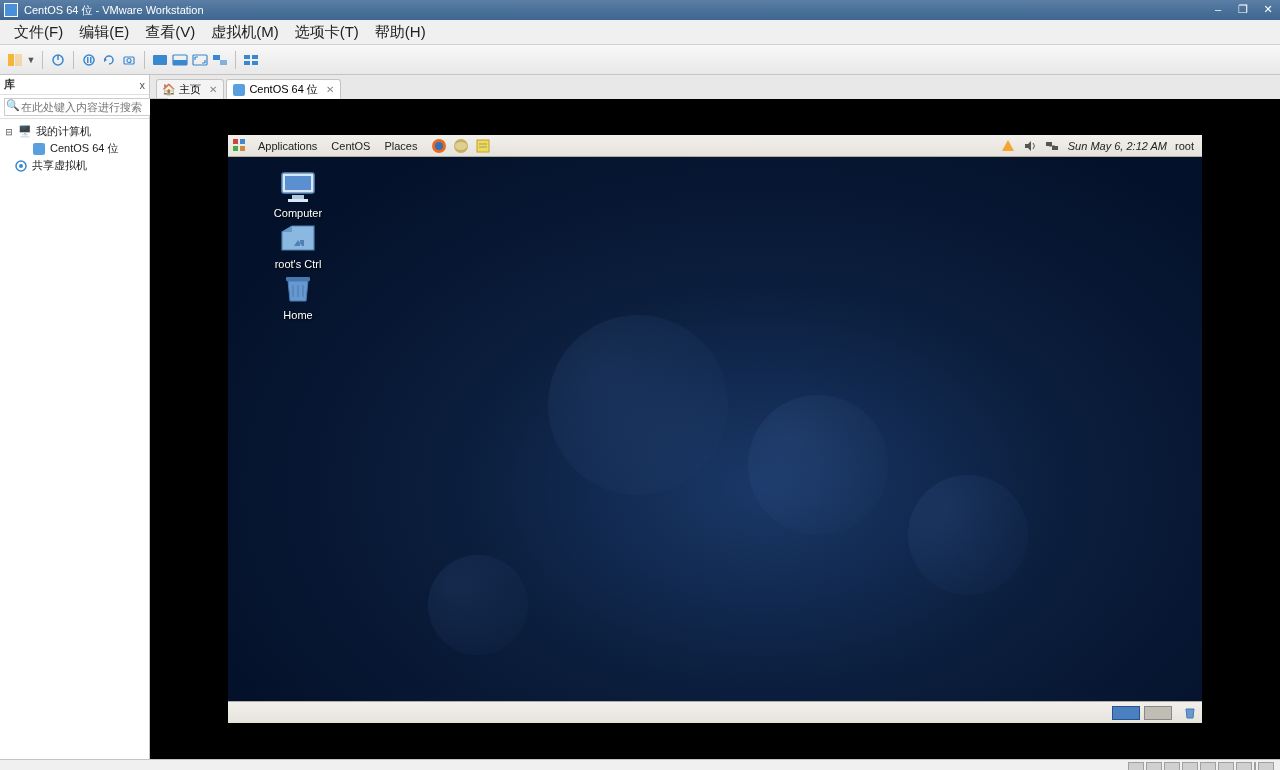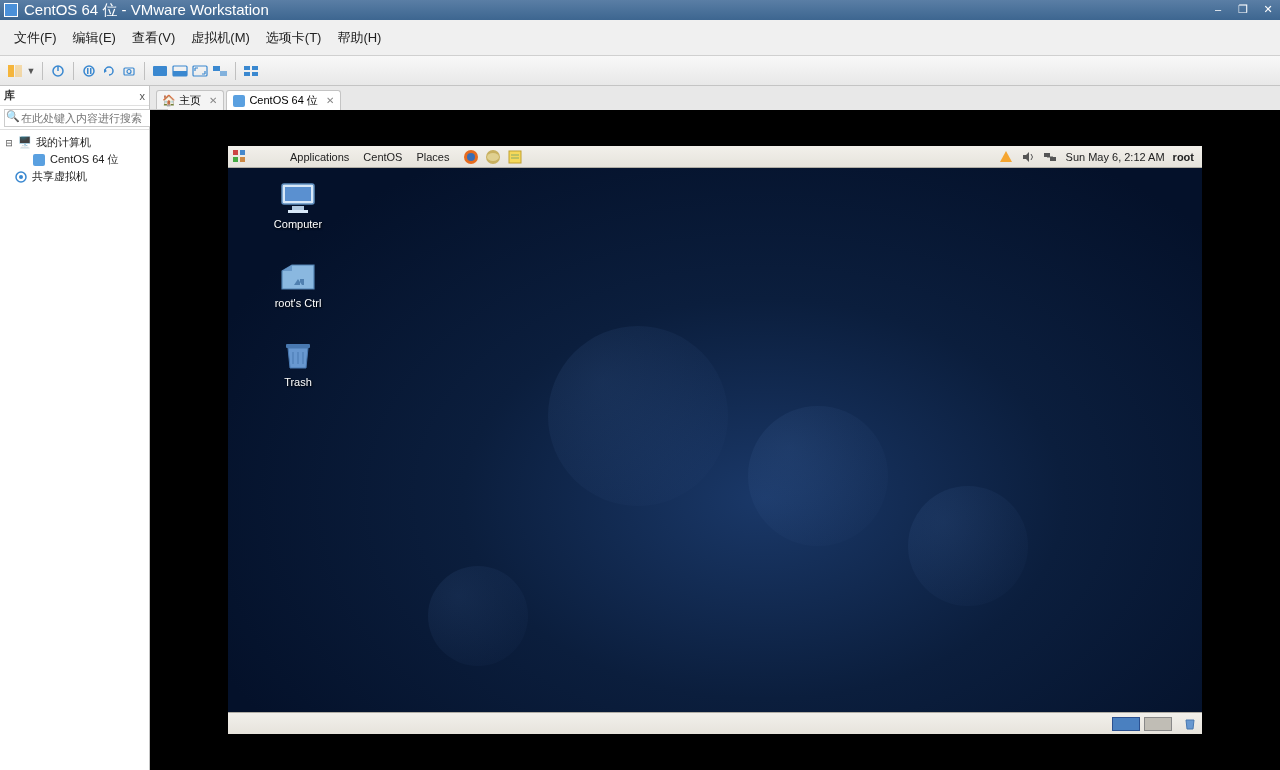--- a/index.html
+++ b/index.html
@@ -8,7 +8,7 @@
 
 .win-titlebar { height: 20px; background: linear-gradient(#5a7ea5, #3d6690); display: flex; align-items: center; padding: 0 4px; position: relative; }
 .win-titlebar .vm-icon { width: 14px; height: 14px; background: #4a90d9; margin-right: 6px; border: 1px solid #fff; }
-.win-titlebar .title { color: #fff; font-size: 15px; }
+.win-titlebar .title { color: #fff; font-size: 11px; }
 .win-titlebar .win-controls { position: absolute; right: 0; top: 0; display: flex; }
 .win-titlebar .win-controls > div { width: 24px; height: 18px; display: flex; align-items: center; justify-content: center; color: #fff; font-size: 11px; margin-left: 1px; cursor: pointer; }
 

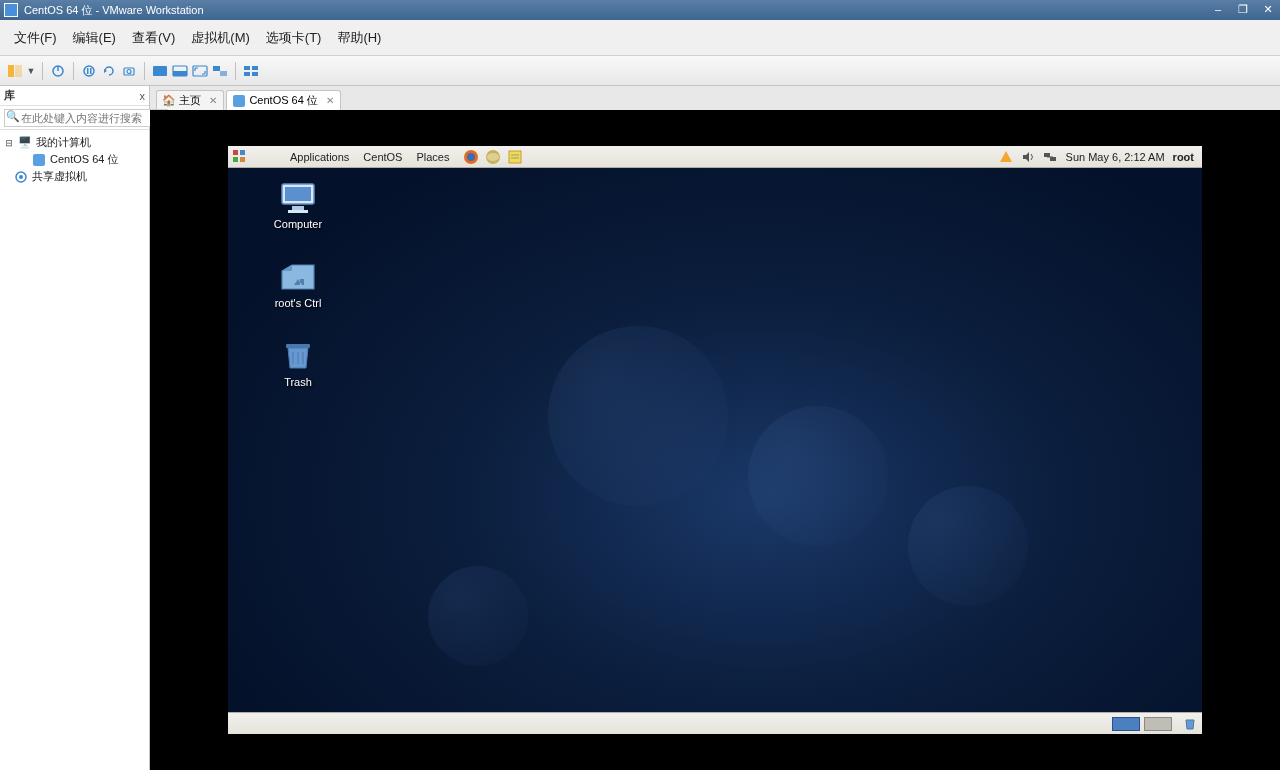--- a/index.html
+++ b/index.html
@@ -13,7 +13,7 @@
 .win-titlebar .win-controls > div { width: 24px; height: 18px; display: flex; align-items: center; justify-content: center; color: #fff; font-size: 11px; margin-left: 1px; cursor: pointer; }
 
 
-.menubar { height: 36px; background: #f0f0f0; border-bottom: 1px solid #d0d0d0; display: flex; align-items: center; padding: 0 6px; font-size: 13px; }
+.menubar { height: 25px; background: #f0f0f0; border-bottom: 1px solid #d0d0d0; display: flex; align-items: center; padding: 0 6px; font-size: 15px; }
 .menubar > div { padding: 2px 8px; cursor: pointer; color: #222; }
 
 

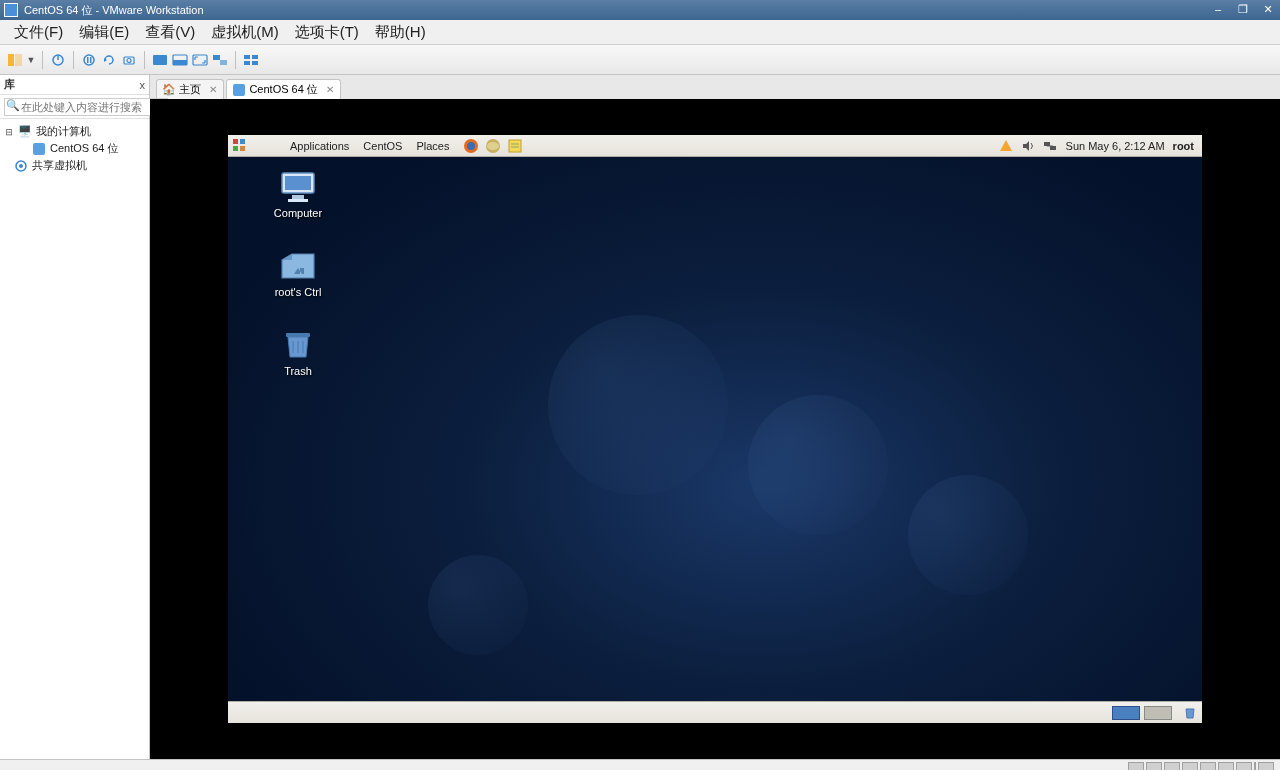--- a/index.html
+++ b/index.html
@@ -55,7 +55,7 @@
 .guest .bubble { position: absolute; border-radius: 50%; background: radial-gradient(circle at 30% 30%, rgba(80,120,180,.15), rgba(20,40,80,.05)); }
 
 .gnome-top { position: absolute; top: 0; left: 0; right: 0; height: 22px; background: linear-gradient(#f2f0eb, #e6e3dc); border-bottom: 1px solid #b0ada5; display: flex; align-items: center; font-size: 11px; color: #222; padding: 0 4px; }
-.gnome-top .menus { display: flex; align-items: center; gap: 2px; margin-left: 32px; }
+.gnome-top .menus { display: flex; align-items: center; gap: 2px; }
 .gnome-top .menus > div { padding: 2px 6px; cursor: pointer; }
 .gnome-top .launchers { display: flex; align-items: center; margin-left: 6px; gap: 4px; }
 .gnome-top .launchers > div { width: 18px; height: 18px; display: flex; align-items: center; justify-content: center; cursor: pointer; }

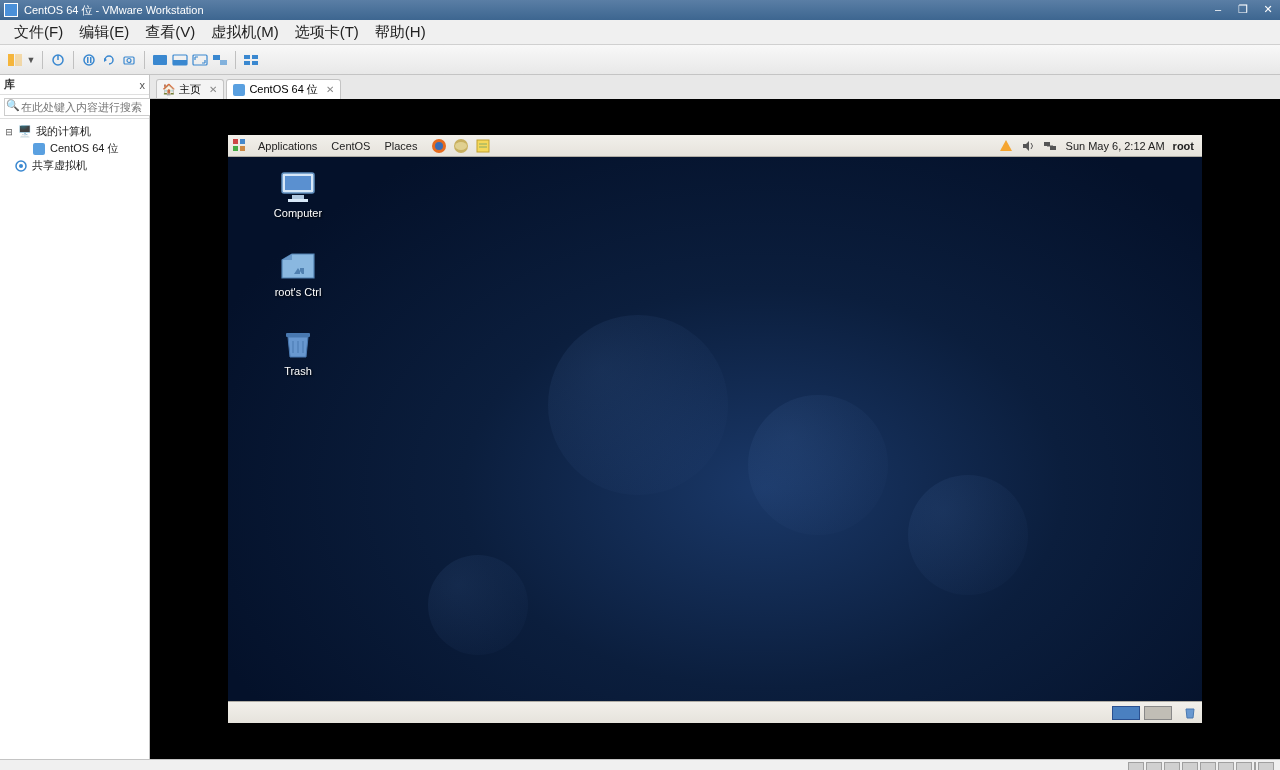--- a/index.html
+++ b/index.html
@@ -62,7 +62,7 @@
 .gnome-top .tray { margin-left: auto; display: flex; align-items: center; gap: 8px; }
 .gnome-top .tray-icons { display: flex; gap: 6px; }
 .gnome-top .tray-icons > div { width: 16px; height: 16px; display: flex; align-items: center; justify-content: center; cursor: pointer; }
-.gnome-top .datetime { cursor: pointer; }
+.gnome-top .datetime { cursor: pointer; font-style: italic; }
 .gnome-top .username { font-weight: bold; cursor: pointer; margin-right: 4px; }
 
 .desktop-icons { position: absolute; top: 36px; left: 30px; display: flex; flex-direction: column; gap: 31px; }

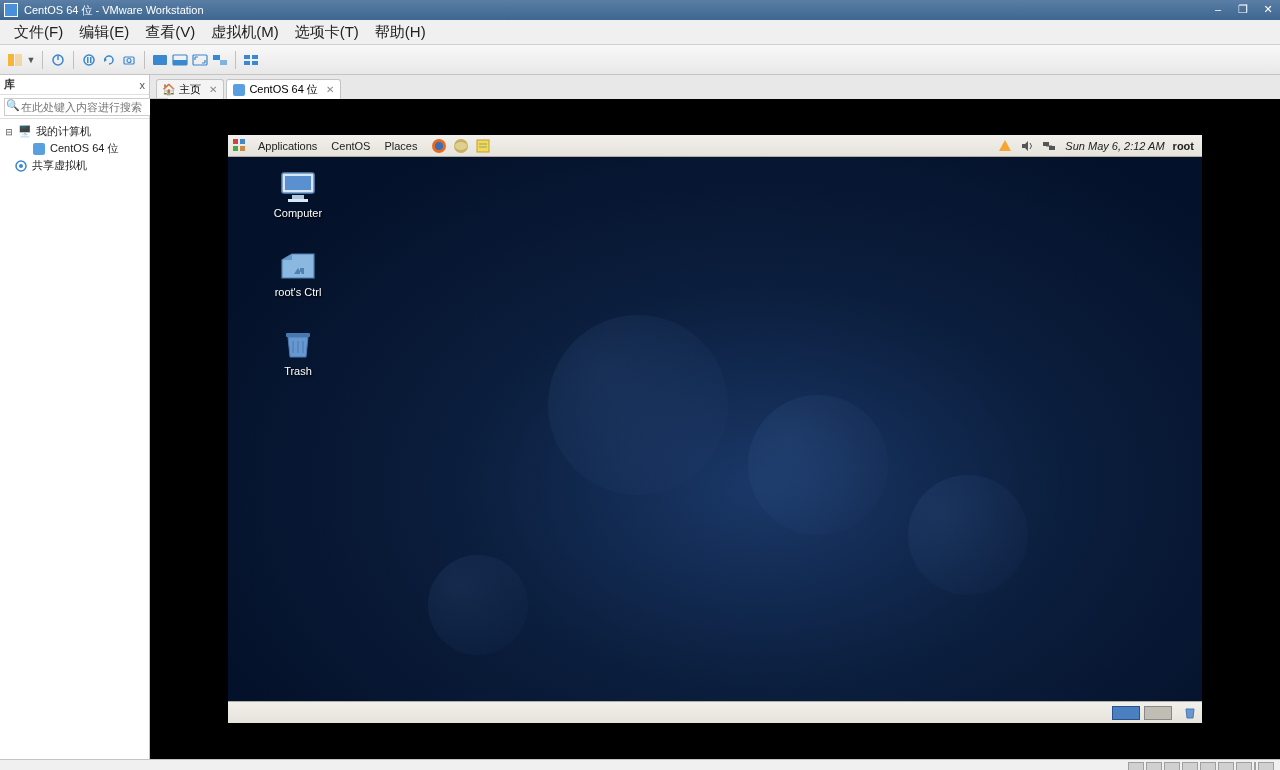--- a/index.html
+++ b/index.html
@@ -63,7 +63,7 @@
 .gnome-top .tray-icons { display: flex; gap: 6px; }
 .gnome-top .tray-icons > div { width: 16px; height: 16px; display: flex; align-items: center; justify-content: center; cursor: pointer; }
 .gnome-top .datetime { cursor: pointer; font-style: italic; }
-.gnome-top .username { font-weight: bold; cursor: pointer; margin-right: 4px; }
+.gnome-top .username { font-weight: normal; cursor: pointer; margin-right: 4px; }
 
 .desktop-icons { position: absolute; top: 36px; left: 30px; display: flex; flex-direction: column; gap: 31px; }
 .desk-icon { display: flex; flex-direction: column; align-items: center; gap: 4px; cursor: pointer; width: 80px; }

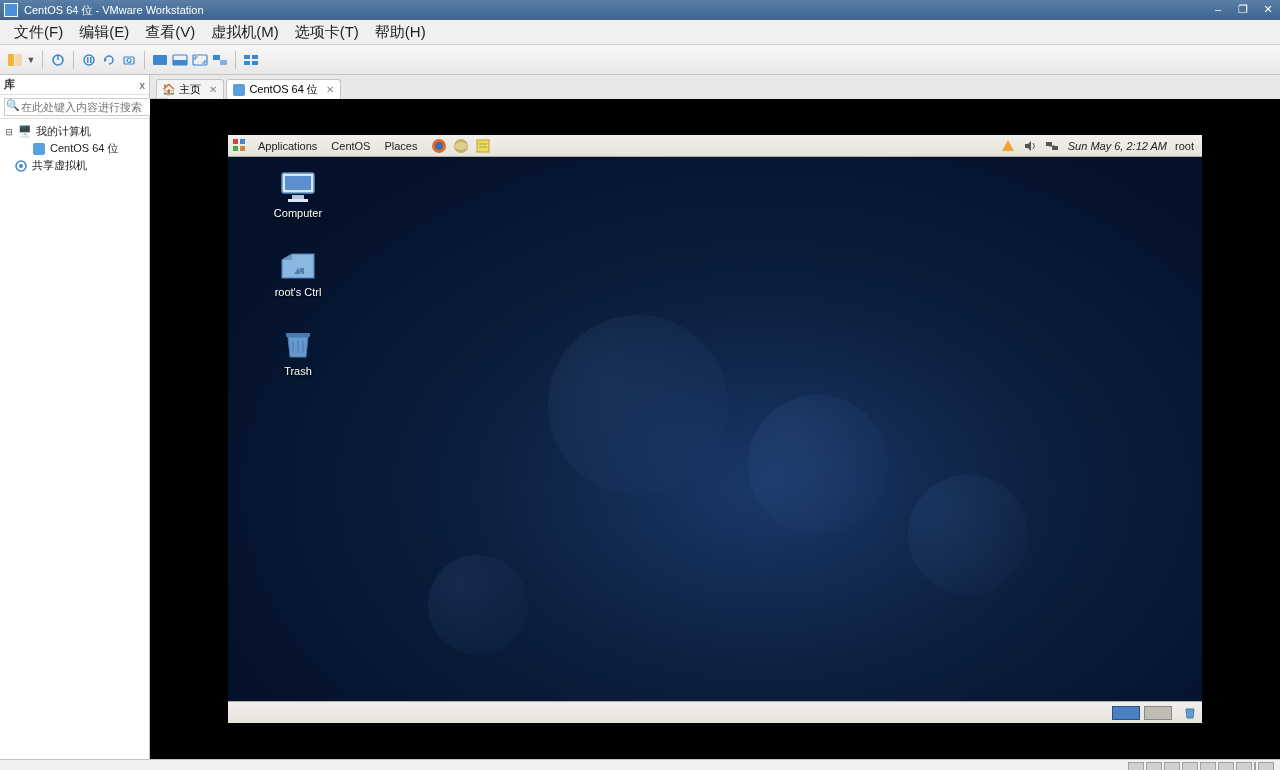--- a/index.html
+++ b/index.html
@@ -65,7 +65,7 @@
 .gnome-top .datetime { cursor: pointer; font-style: italic; }
 .gnome-top .username { font-weight: normal; cursor: pointer; margin-right: 4px; }
 
-.desktop-icons { position: absolute; top: 36px; left: 30px; display: flex; flex-direction: column; gap: 31px; }
+.desktop-icons { position: absolute; top: 36px; left: 30px; display: flex; flex-direction: column; gap: 3px; }
 .desk-icon { display: flex; flex-direction: column; align-items: center; gap: 4px; cursor: pointer; width: 80px; }
 .desk-icon .ico { width: 40px; height: 32px; display: flex; align-items: center; justify-content: center; }
 .desk-icon .lbl { font-size: 11px; color: #fff; text-shadow: 1px 1px 2px #000; text-align: center; }

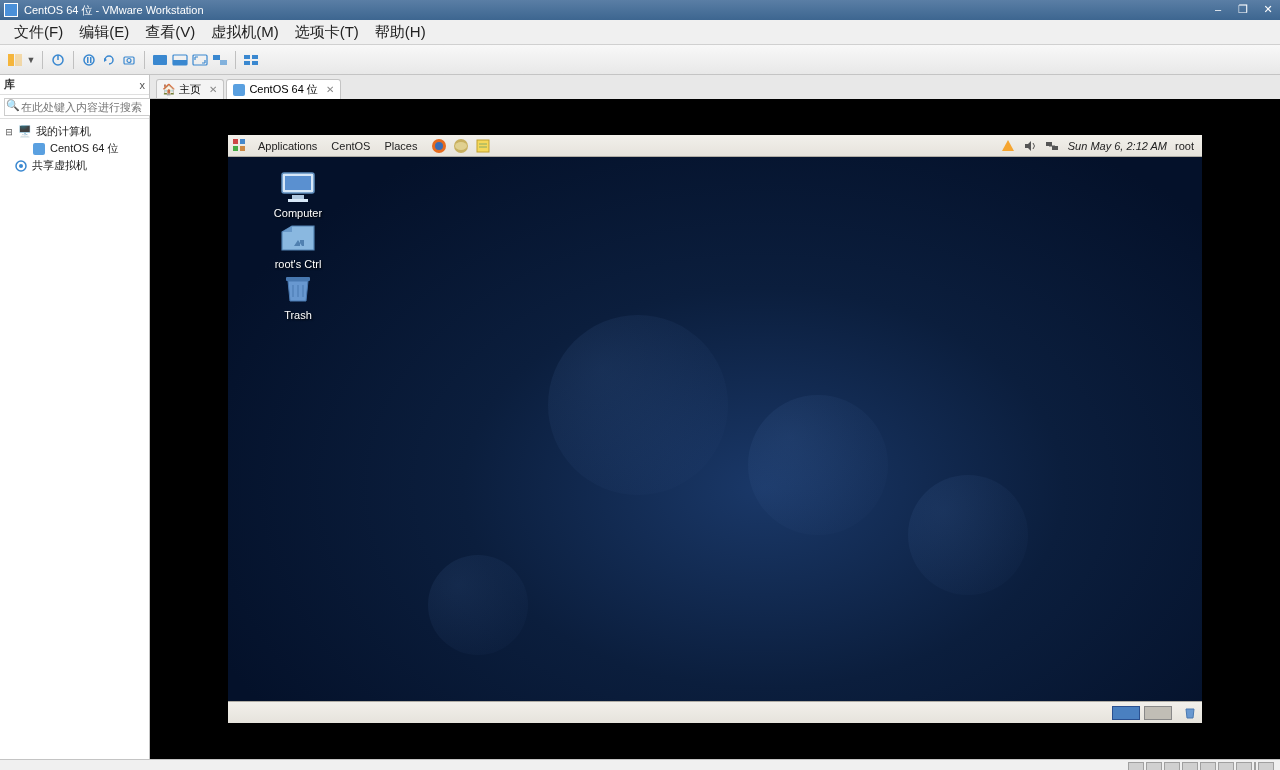--- a/index.html
+++ b/index.html
@@ -330,7 +330,7 @@
                   <line x1="23" y1="12" x2="23" y2="24" stroke="#4878b0"></line>
                 </svg>
               </div>
-            <div class="lbl">Trash</div>
+            <div class="lbl">Home</div>
           </div>
         </div>
 

